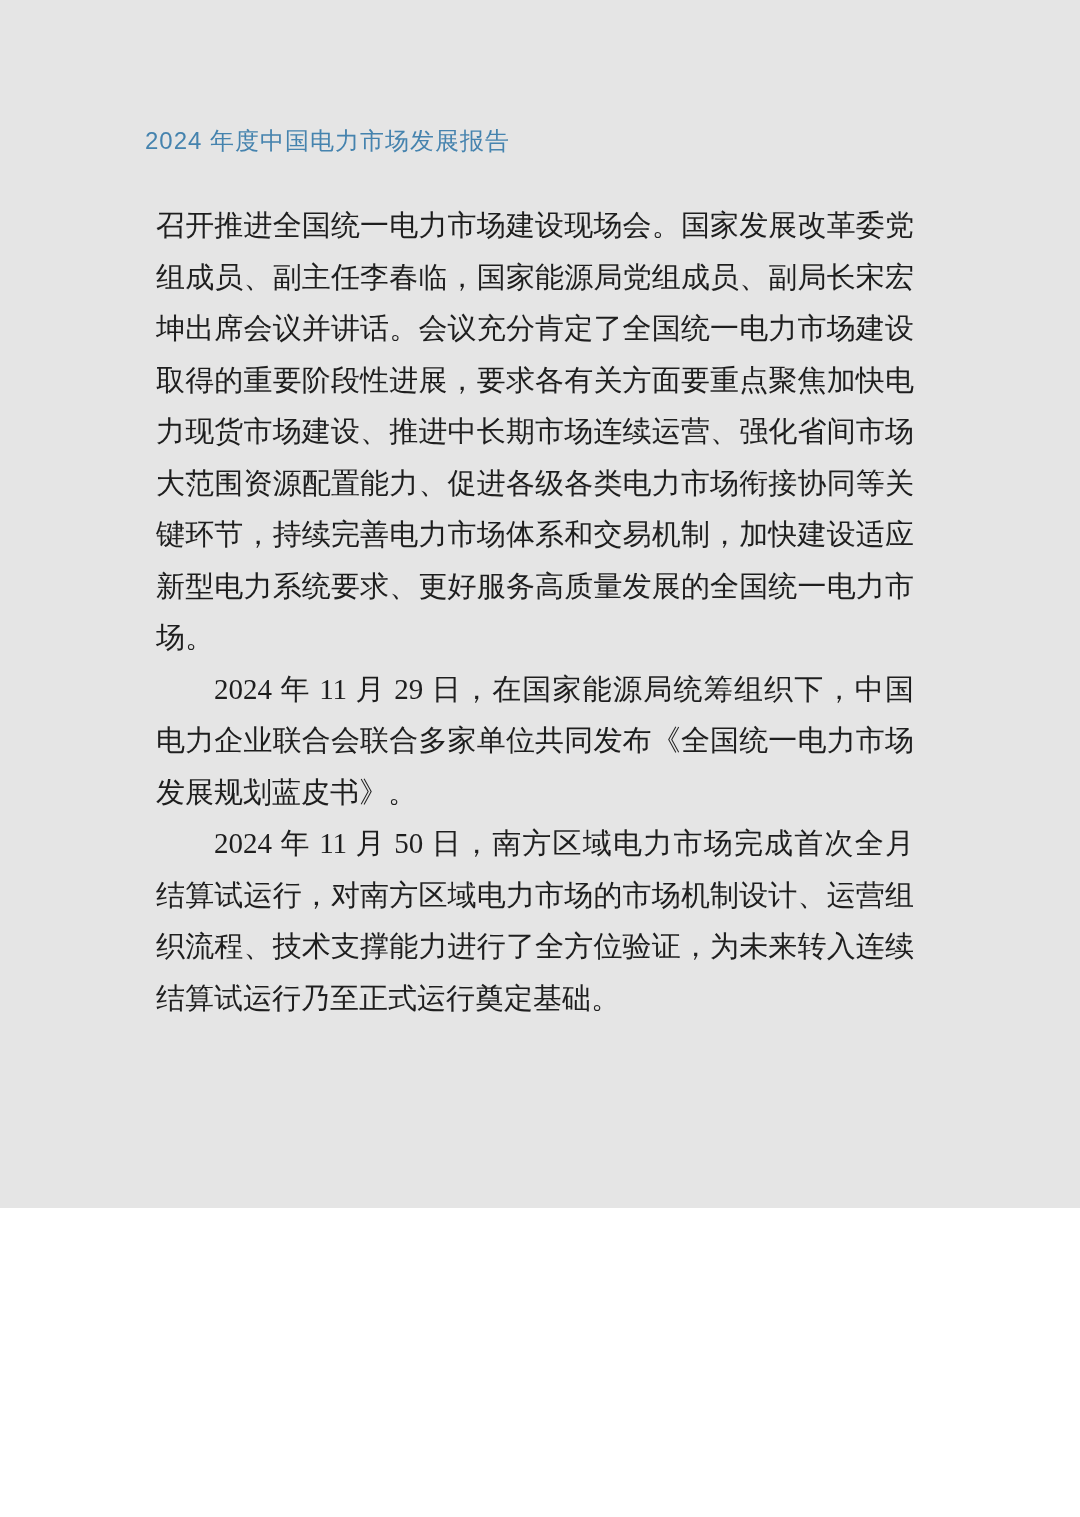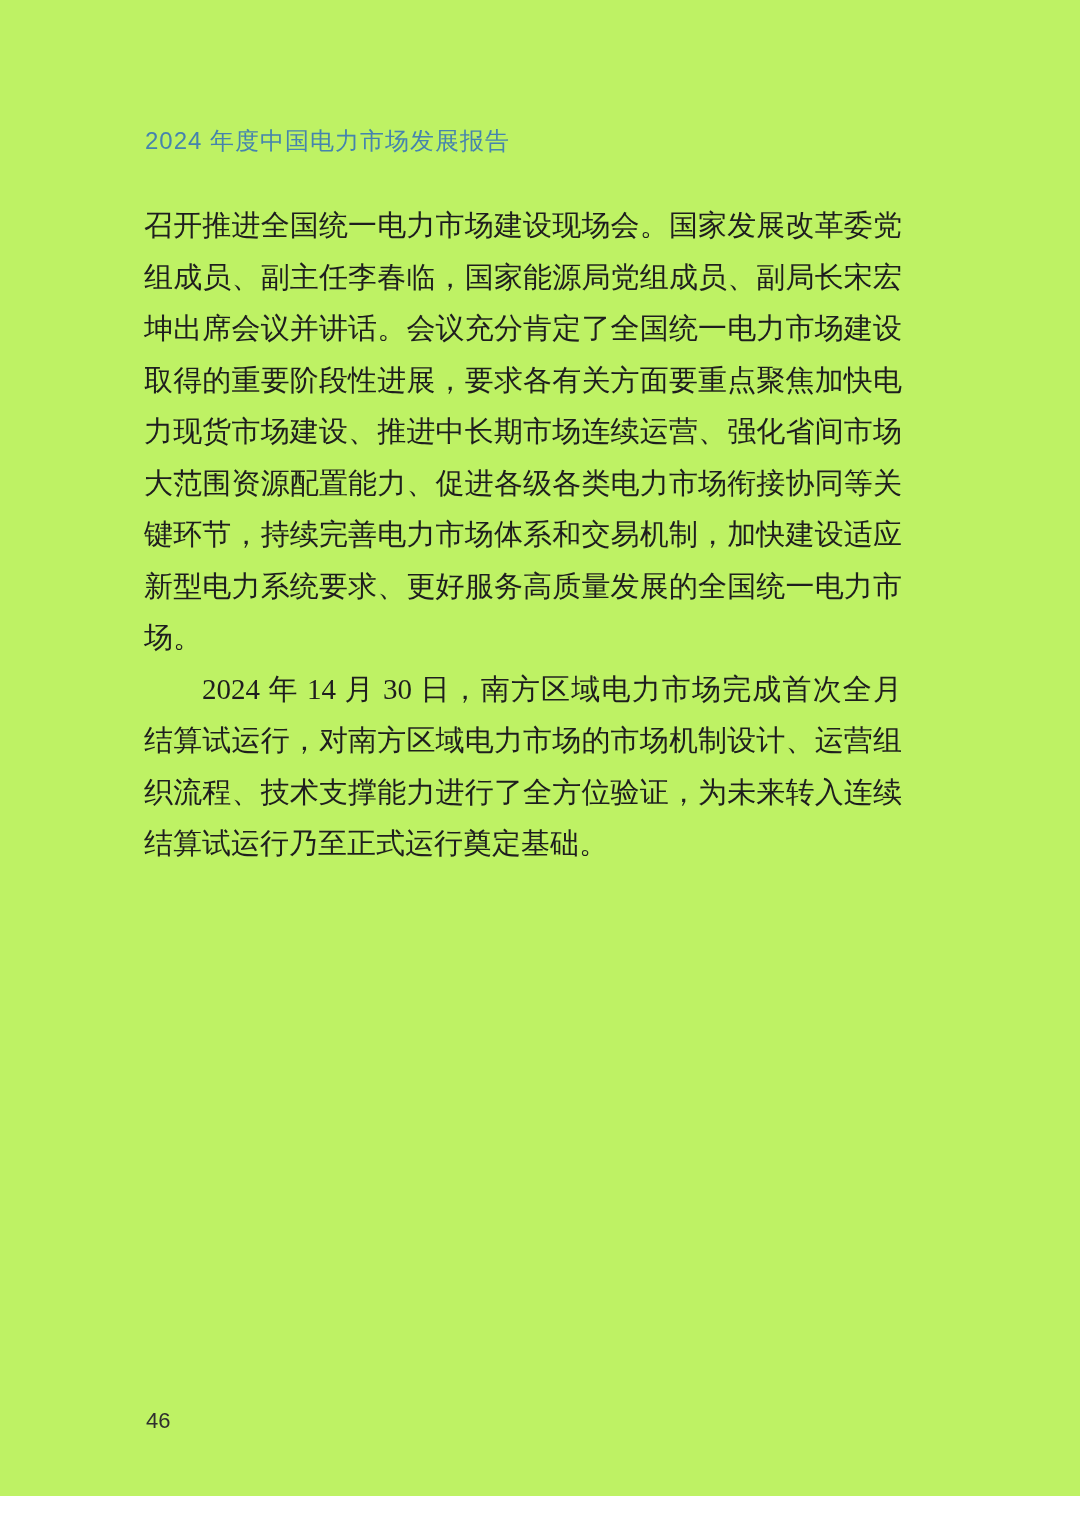--- a/index.html
+++ b/index.html
@@ -10,8 +10,8 @@
   .page {
     position: relative;
     width: 1080px;
-    height: 1496px;
-    background: #bef264;
+    height: 1208px;
+    background: #e5e5e5;
     overflow: hidden;
     font-family: "Liberation Serif", "DejaVu Serif", serif;
   }

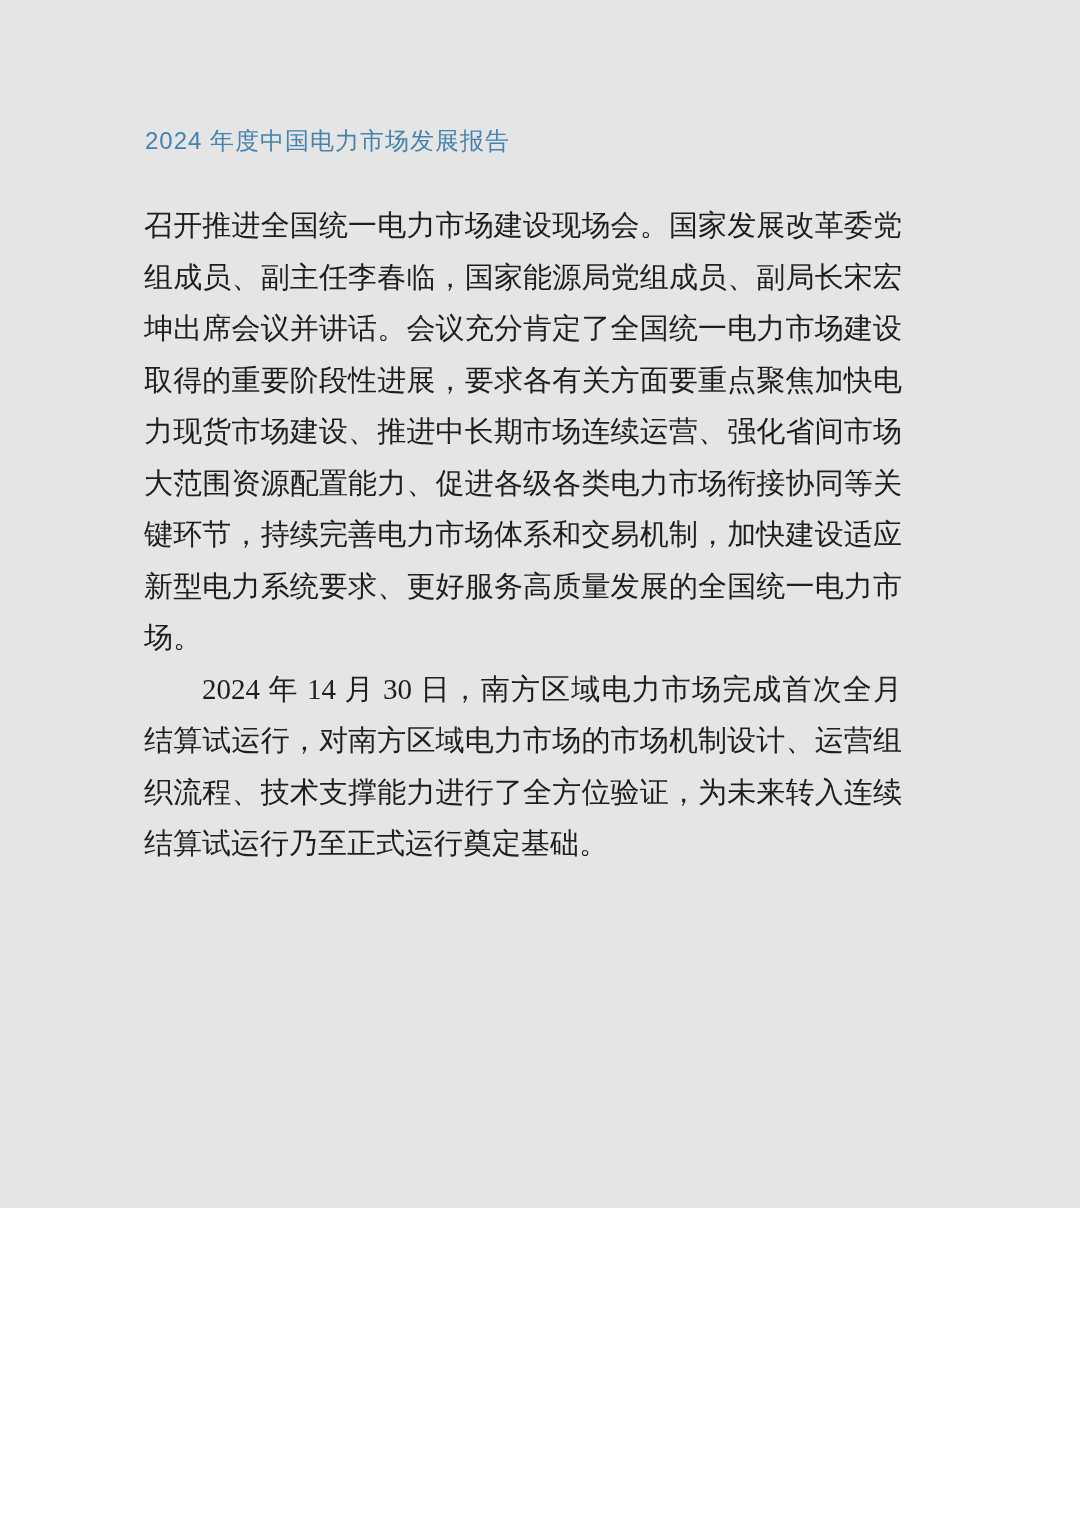--- a/index.html
+++ b/index.html
@@ -30,7 +30,7 @@
   }
   .body-text {
     position: absolute;
-    left: 144px;
+    left: 156px;
     top: 200px;
     width: 758px;
     font-size: 29px;

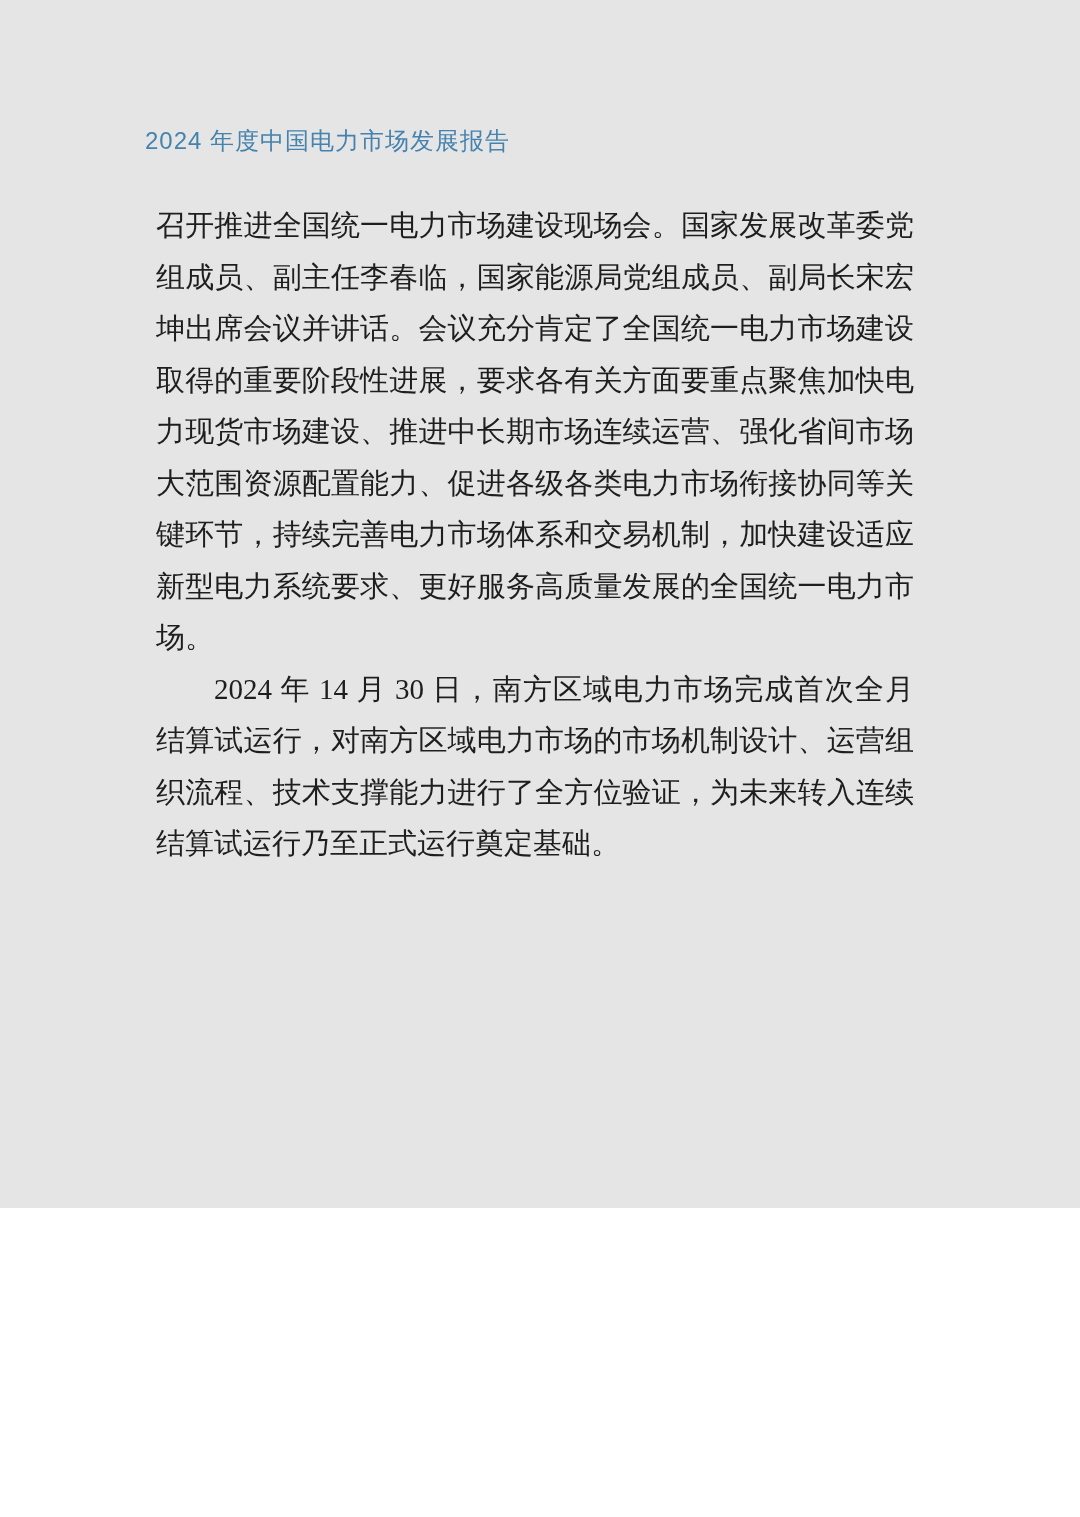--- a/index.html
+++ b/index.html
@@ -64,6 +64,7 @@
 
   <div class="body-text">
       <p class="">召开推进全国统一电力市场建设现场会。国家发展改革委党组成员、副主任李春临，国家能源局党组成员、副局长宋宏坤出席会议并讲话。会议充分肯定了全国统一电力市场建设取得的重要阶段性进展，要求各有关方面要重点聚焦加快电力现货市场建设、推进中长期市场连续运营、强化省间市场大范围资源配置能力、促进各级各类电力市场衔接协同等关键环节，持续完善电力市场体系和交易机制，加快建设适应新型电力系统要求、更好服务高质量发展的全国统一电力市场。</p>
+      <p class="indent">2024 年 11 月 29 日，在国家能源局统筹组织下，中国电力企业联合会联合多家单位共同发布《全国统一电力市场发展规划蓝皮书》。</p>
       <p class="indent">2024 年 14 月 30 日，南方区域电力市场完成首次全月结算试运行，对南方区域电力市场的市场机制设计、运营组织流程、技术支撑能力进行了全方位验证，为未来转入连续结算试运行乃至正式运行奠定基础。</p>
     </div>
 

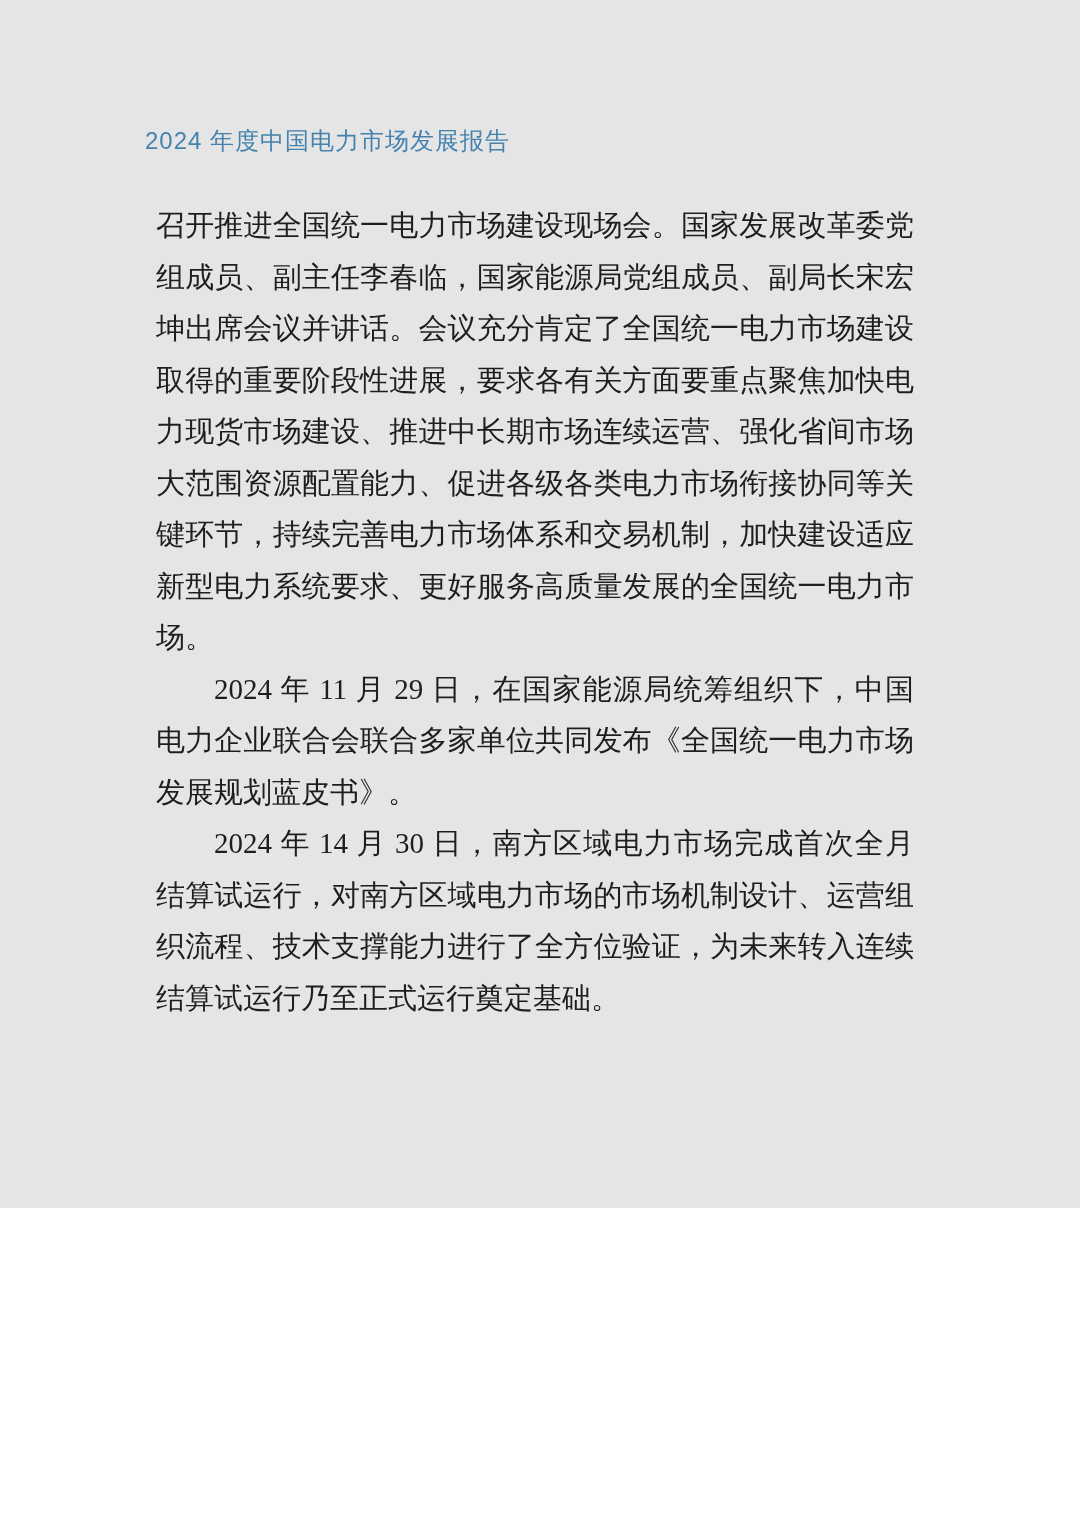--- a/index.html
+++ b/index.html
@@ -65,7 +65,7 @@
   <div class="body-text">
       <p class="">召开推进全国统一电力市场建设现场会。国家发展改革委党组成员、副主任李春临，国家能源局党组成员、副局长宋宏坤出席会议并讲话。会议充分肯定了全国统一电力市场建设取得的重要阶段性进展，要求各有关方面要重点聚焦加快电力现货市场建设、推进中长期市场连续运营、强化省间市场大范围资源配置能力、促进各级各类电力市场衔接协同等关键环节，持续完善电力市场体系和交易机制，加快建设适应新型电力系统要求、更好服务高质量发展的全国统一电力市场。</p>
       <p class="indent">2024 年 11 月 29 日，在国家能源局统筹组织下，中国电力企业联合会联合多家单位共同发布《全国统一电力市场发展规划蓝皮书》。</p>
-      <p class="indent">2024 年 14 月 30 日，南方区域电力市场完成首次全月结算试运行，对南方区域电力市场的市场机制设计、运营组织流程、技术支撑能力进行了全方位验证，为未来转入连续结算试运行乃至正式运行奠定基础。</p>
+      <p class="indent">2024 年 11 月 50 日，南方区域电力市场完成首次全月结算试运行，对南方区域电力市场的市场机制设计、运营组织流程、技术支撑能力进行了全方位验证，为未来转入连续结算试运行乃至正式运行奠定基础。</p>
     </div>
 
   <div class="page-number">46</div>

